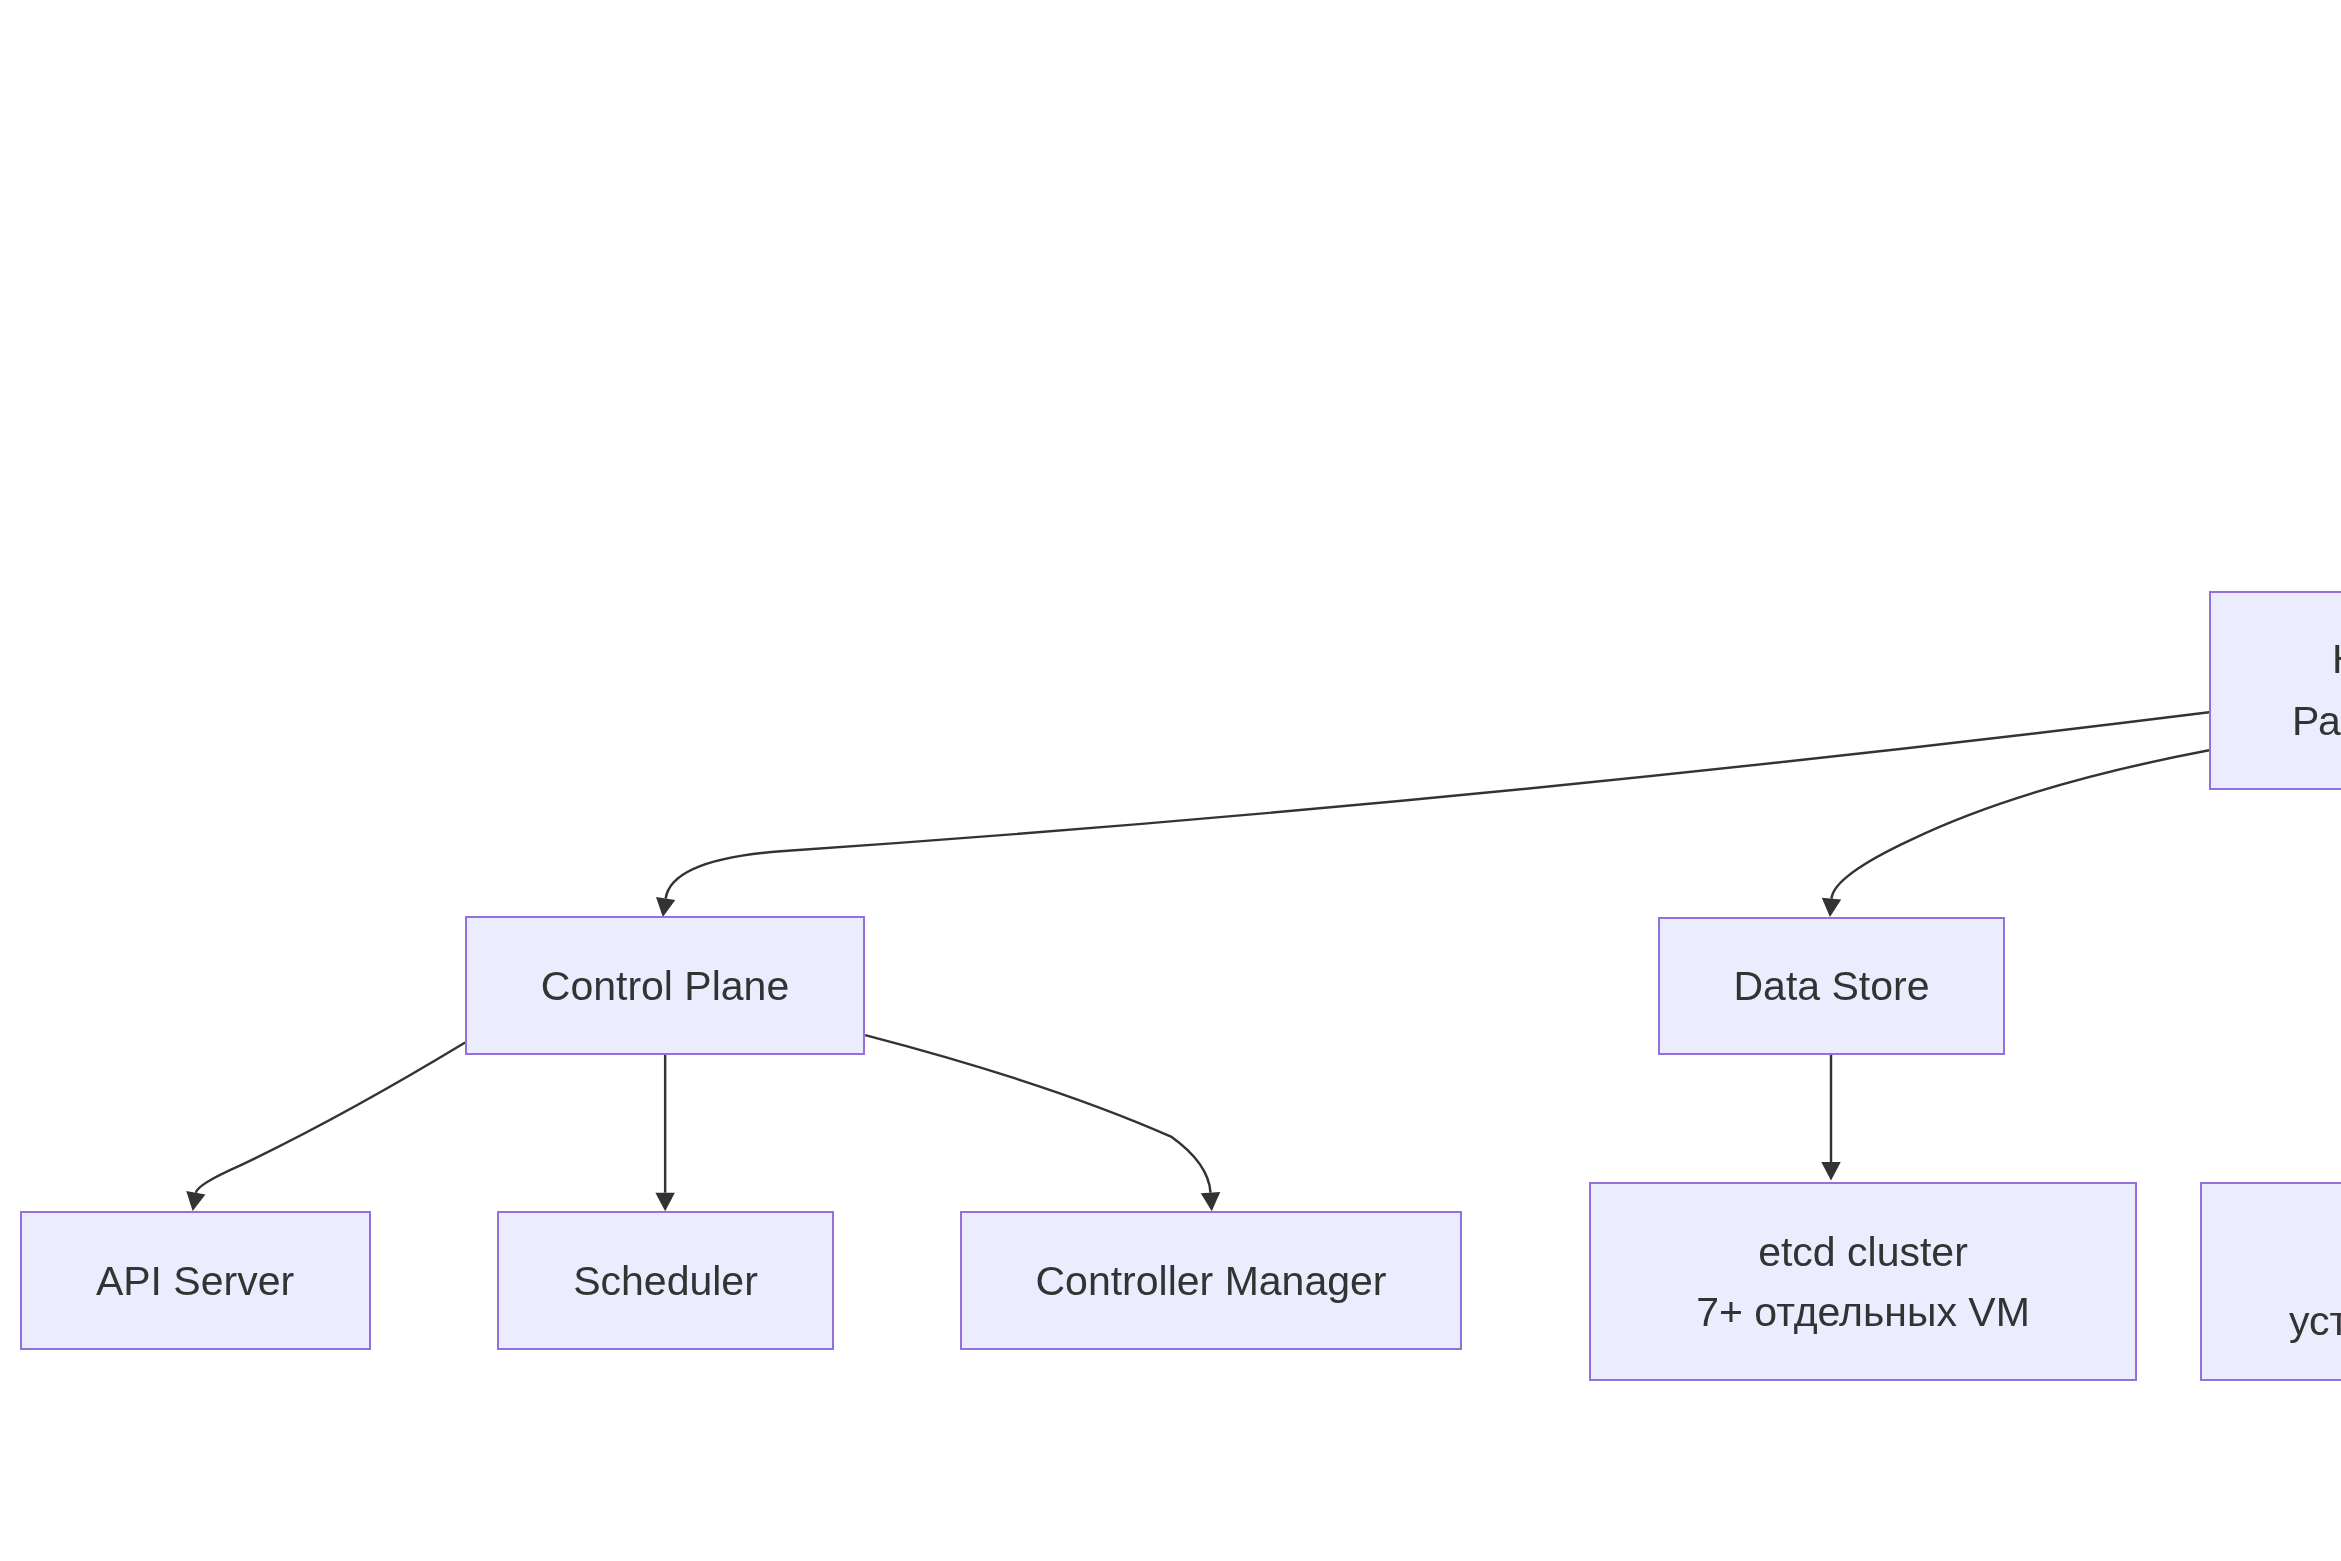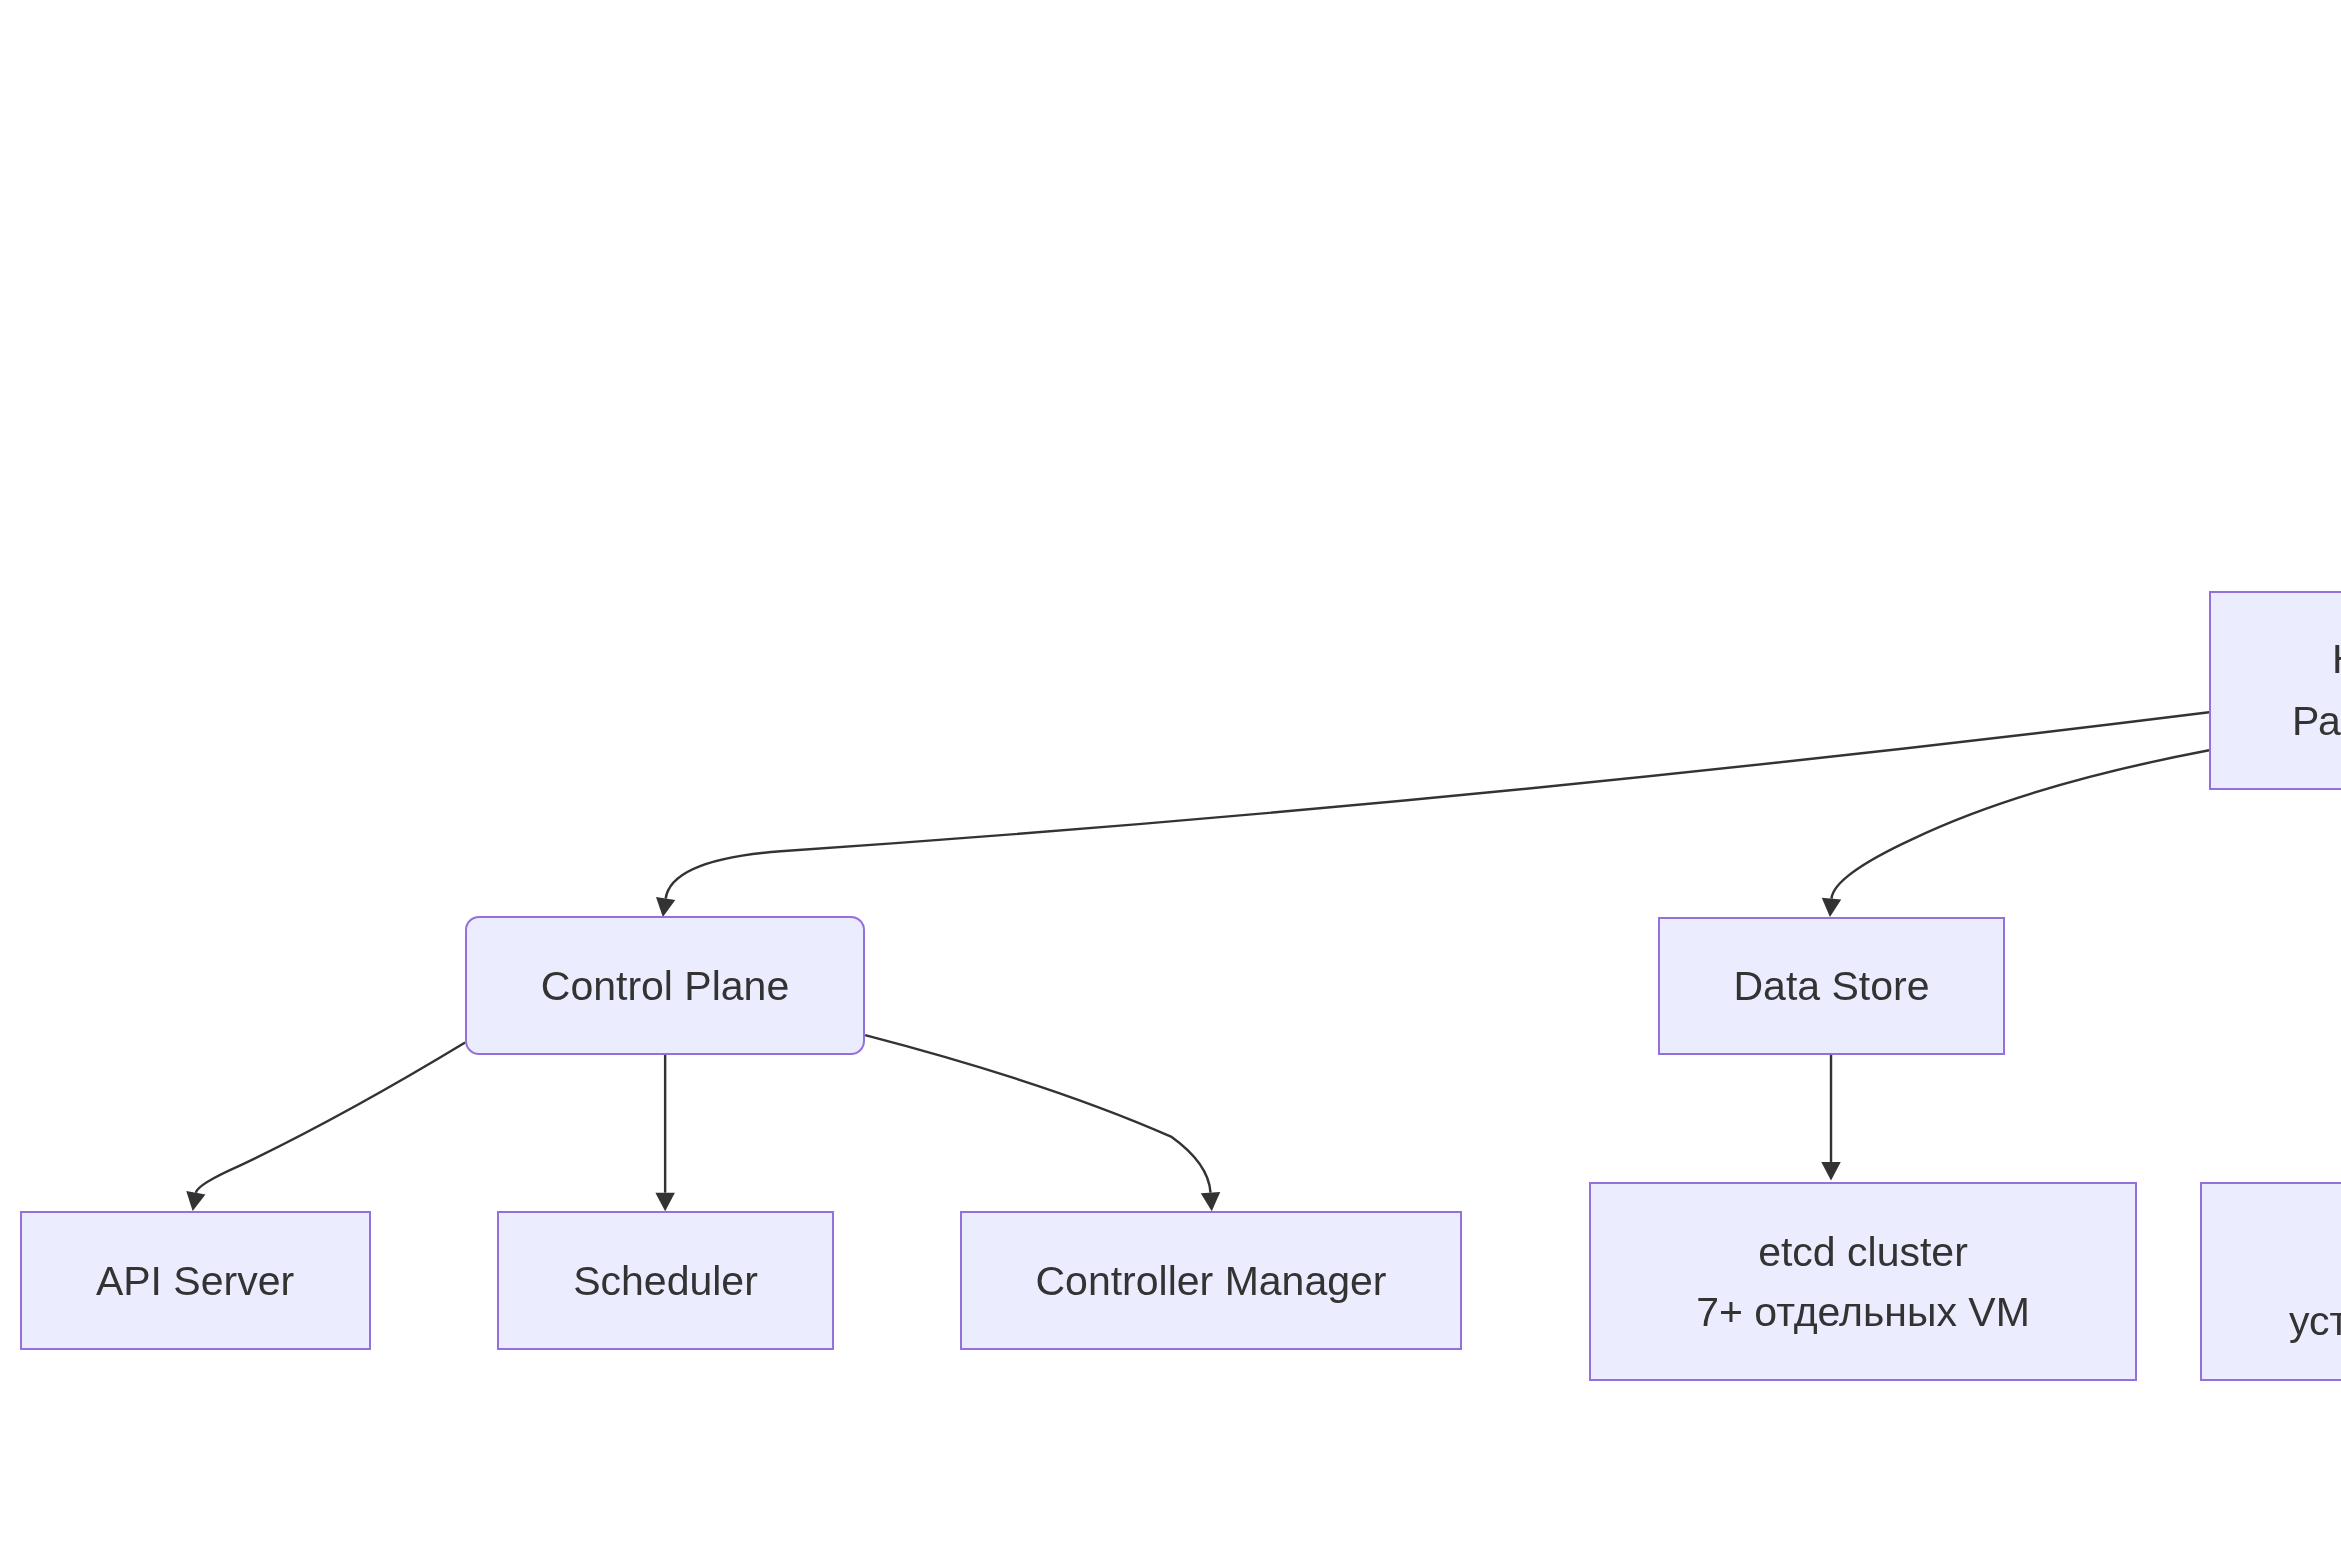--- a/index.html
+++ b/index.html
@@ -79,7 +79,7 @@
     <span class="line" style="left:81px; top:98px;">Раз</span>
   </div>
 
-  <div class="node" style="left:465px; top:916px; width:400px; height:139px;border-radius:14px;">
+  <div class="node" style="left:465px; top:916px; width:400px; height:139px;">
     <span class="line">Control Plane</span>
   </div>
 

